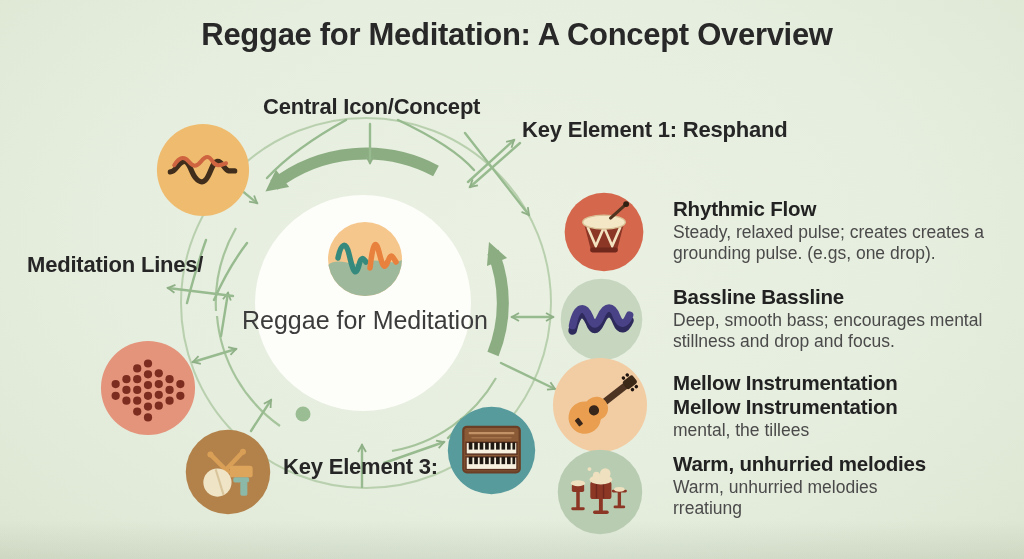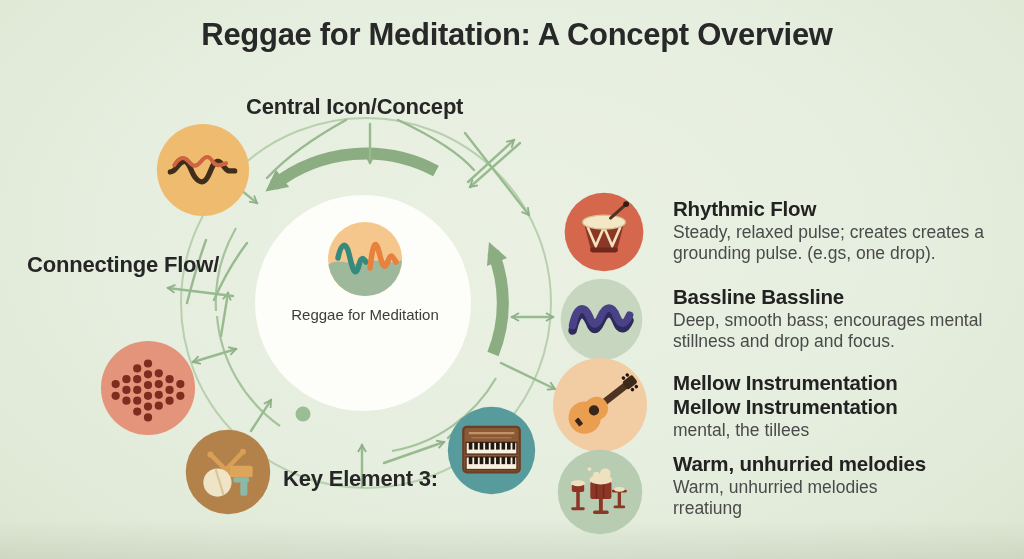--- a/index.html
+++ b/index.html
@@ -98,7 +98,7 @@
   </svg>
 
   <h1 class="title">Reggae for Meditation: A Concept Overview</h1>
-  <div class="lbl" style="left:246px;top:94px">Central Icon/Concept</div>
+  <div class="lbl" style="left:263px;top:94px">Central Icon/Concept</div>
   <div class="lbl" style="left:27px;top:252px">Connectinge Flow/</div>
   <div class="lbl" style="left:283px;top:466px">Key Element 3:</div>
   <div class="center-text" style="left:235px;top:306px">Reggae for Meditation</div>

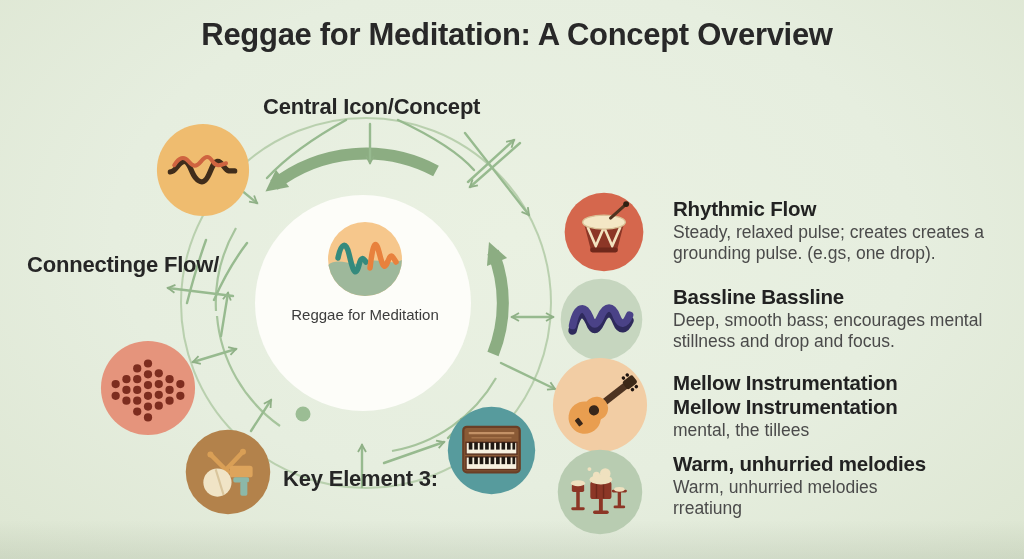--- a/index.html
+++ b/index.html
@@ -99,6 +99,7 @@
 
   <h1 class="title">Reggae for Meditation: A Concept Overview</h1>
   <div class="lbl" style="left:263px;top:94px">Central Icon/Concept</div>
+  <div class="lbl" style="left:522px;top:117px">Key Element 1: Resphand</div>
   <div class="lbl" style="left:27px;top:252px">Connectinge Flow/</div>
   <div class="lbl" style="left:283px;top:466px">Key Element 3:</div>
   <div class="center-text" style="left:235px;top:306px">Reggae for Meditation</div>

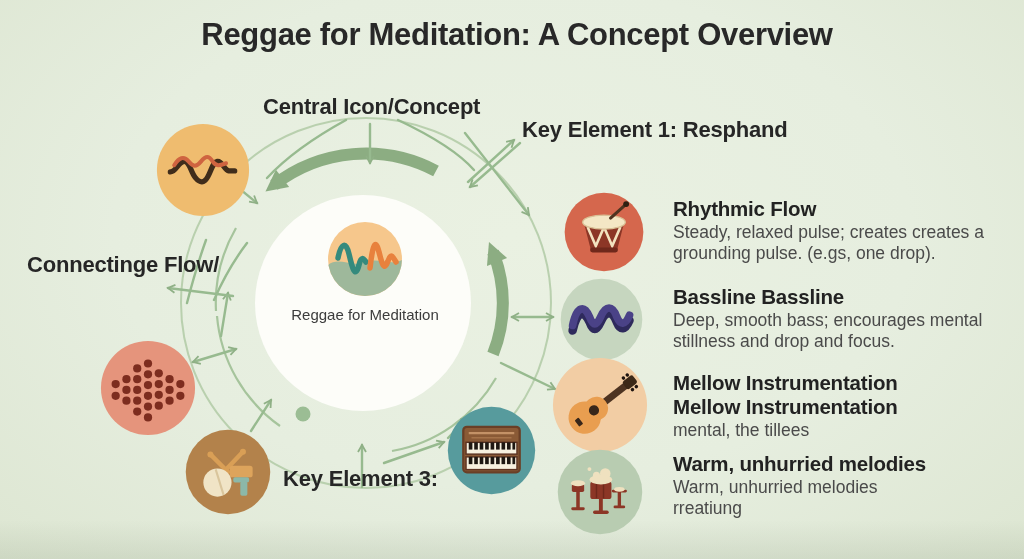--- a/index.html
+++ b/index.html
@@ -100,7 +100,7 @@
   <h1 class="title">Reggae for Meditation: A Concept Overview</h1>
   <div class="lbl" style="left:263px;top:94px">Central Icon/Concept</div>
   <div class="lbl" style="left:522px;top:117px">Key Element 1: Resphand</div>
-  <div class="lbl" style="left:27px;top:252px">Connectinge Flow/</div>
+  <div class="lbl" style="left:27px;top:252px">Meditation Lines/</div>
   <div class="lbl" style="left:283px;top:466px">Key Element 3:</div>
   <div class="center-text" style="left:235px;top:306px">Reggae for Meditation</div>
 

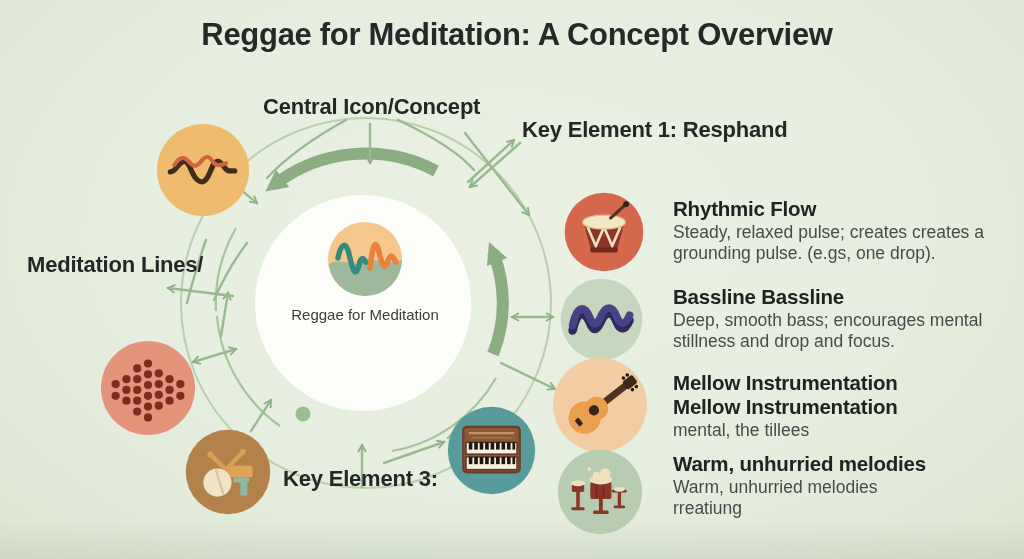--- a/index.html
+++ b/index.html
@@ -23,7 +23,7 @@
   }
   .center-text{
     position:absolute;z-index:2;width:260px;text-align:center;
-    font-size:15px;color:#3c3c3c;
+    font-size:25px;color:#3c3c3c;
   }
   .sat{position:absolute;z-index:2;}
   .sat svg{display:block;width:100%;height:100%;}

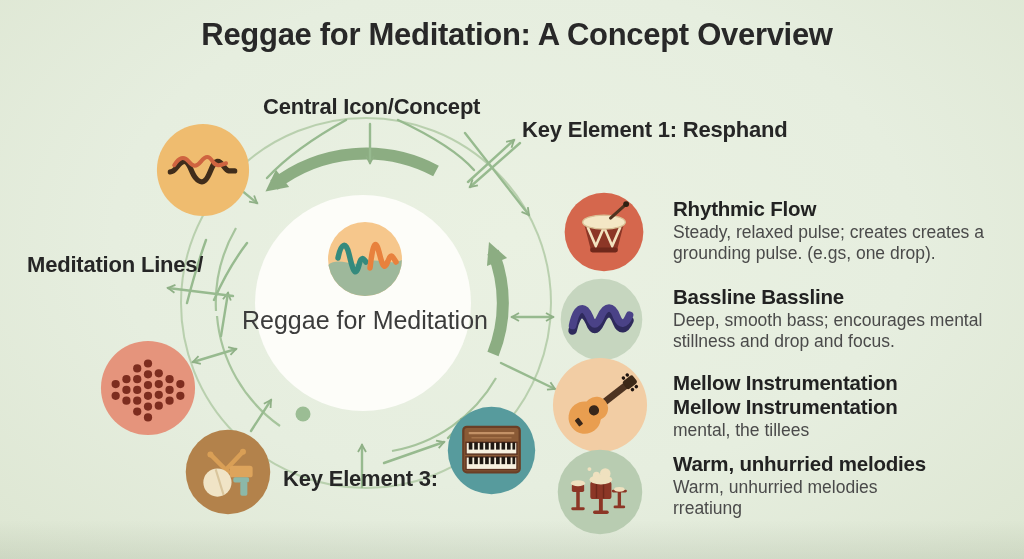--- a/index.html
+++ b/index.html
@@ -101,7 +101,7 @@
   <div class="lbl" style="left:263px;top:94px">Central Icon/Concept</div>
   <div class="lbl" style="left:522px;top:117px">Key Element 1: Resphand</div>
   <div class="lbl" style="left:27px;top:252px">Meditation Lines/</div>
-  <div class="lbl" style="left:283px;top:466px">Key Element 3:</div>
+  <div class="lbl" style="left:283px;top:454px">Key Element 3:</div>
   <div class="center-text" style="left:235px;top:306px">Reggae for Meditation</div>
 
   <div class="sat" style="left:155px;top:122px;width:96px;height:96px">

